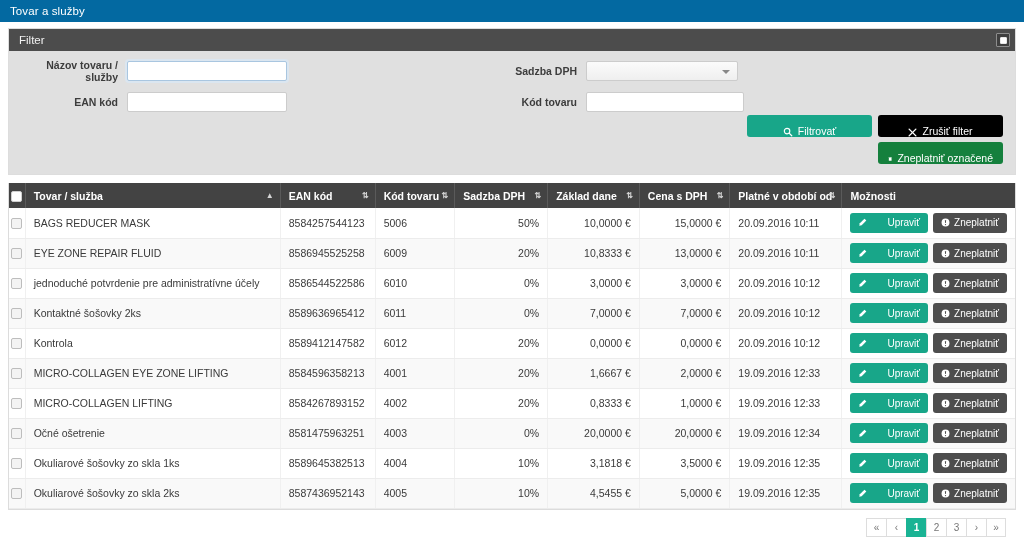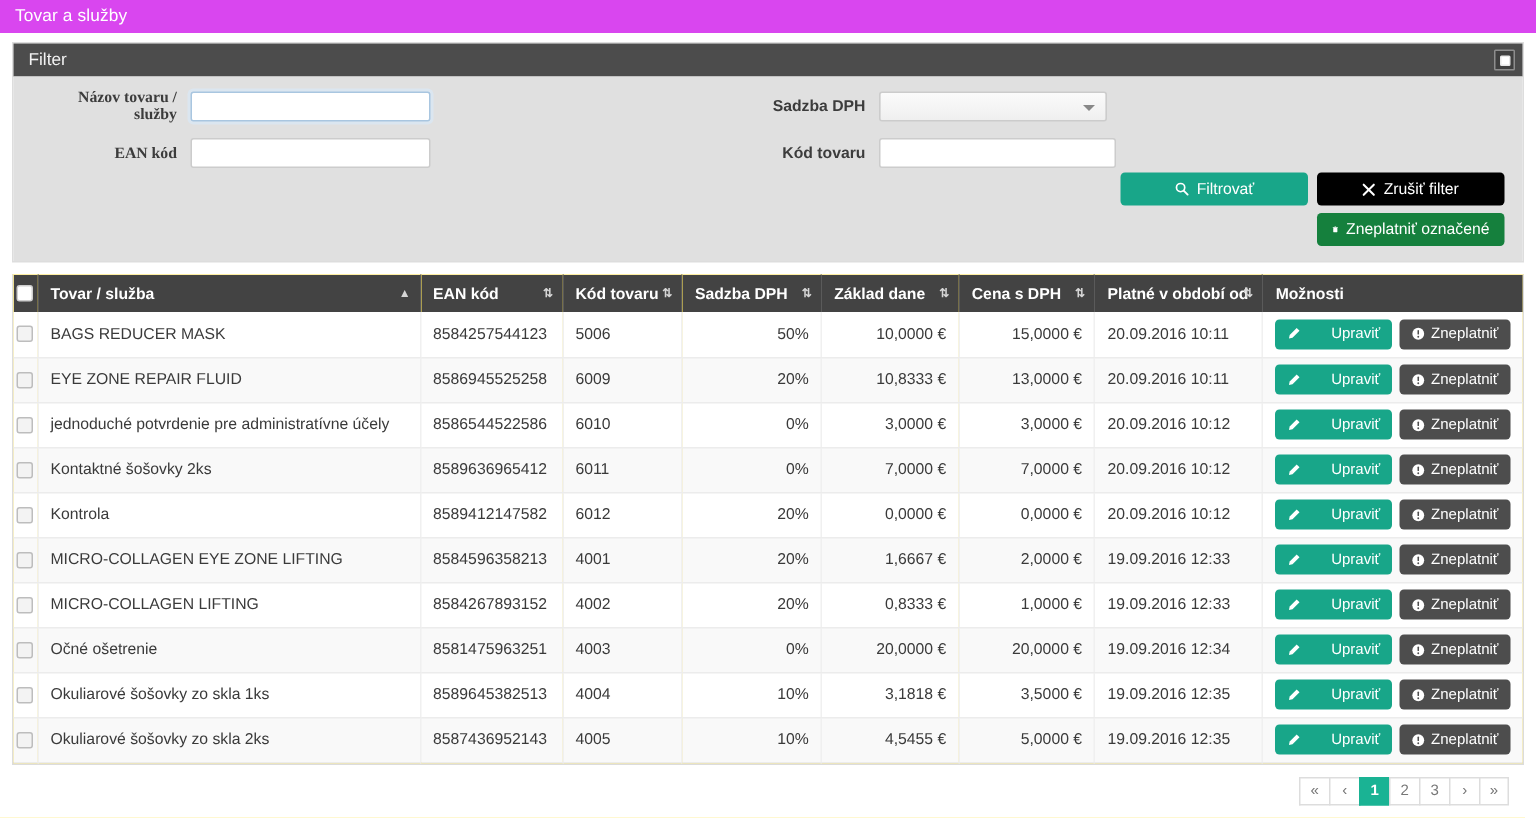--- a/index.html
+++ b/index.html
@@ -16,7 +16,7 @@
   
   .titlebar {
     height: 22px;
-    background: #d946ef;
+    background: #0369a1;
     color: #ffffff;
     display: flex;
     align-items: center;

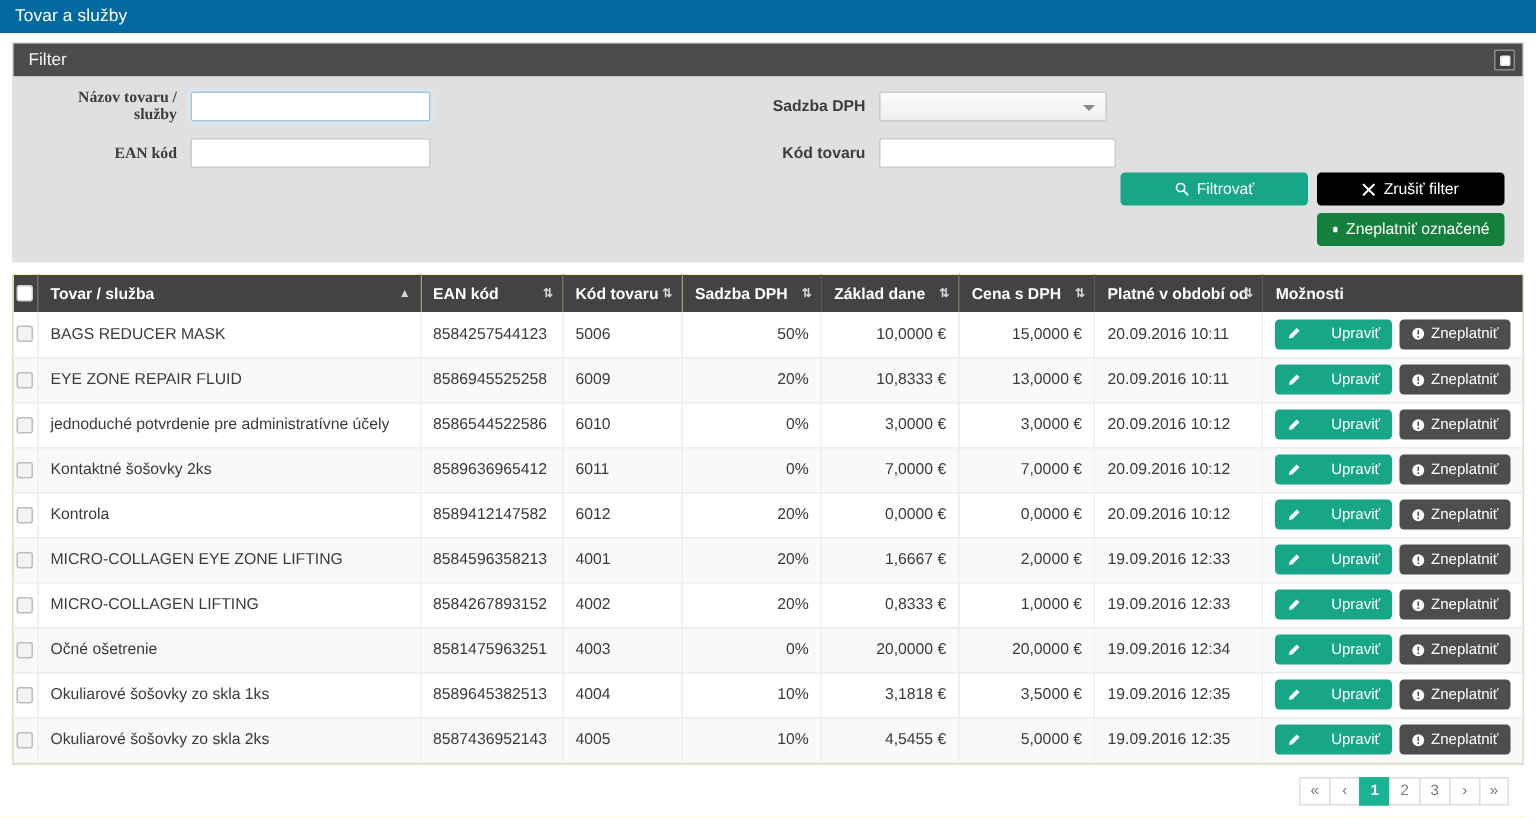--- a/index.html
+++ b/index.html
@@ -88,7 +88,7 @@
     text-align: right;
     padding-right: 9px;
   }
-  .left .f-label  { width: 106px; font-family: Liberation Serif, serif; }
+  .left .f-label  { width: 106px; }
   .right .f-label { width: 95px; }
 
   .f-input {

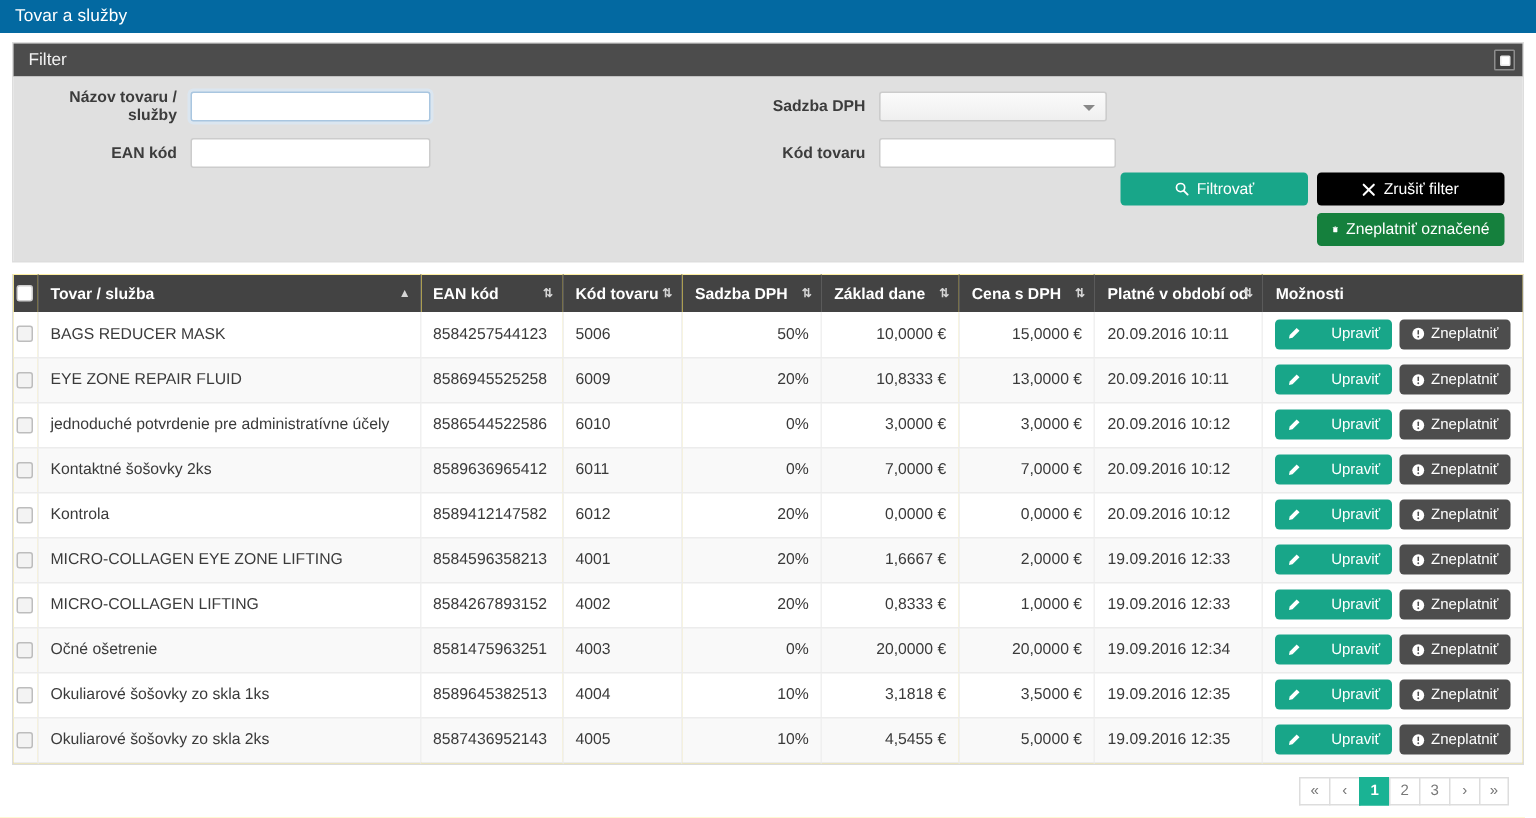--- a/index.html
+++ b/index.html
@@ -149,7 +149,7 @@
     font-family: "Liberation Sans", sans-serif;
     font-size: 10.5px;
     display: inline-flex;
-    align-items: center;
+    align-items: flex-end;
     justify-content: center;
     gap: 5px;
     padding: 0 10px;

